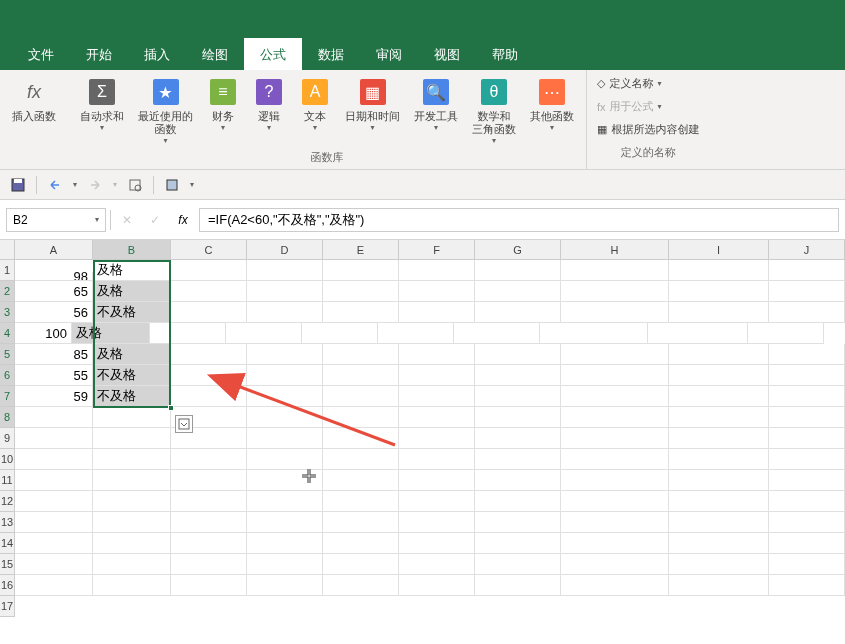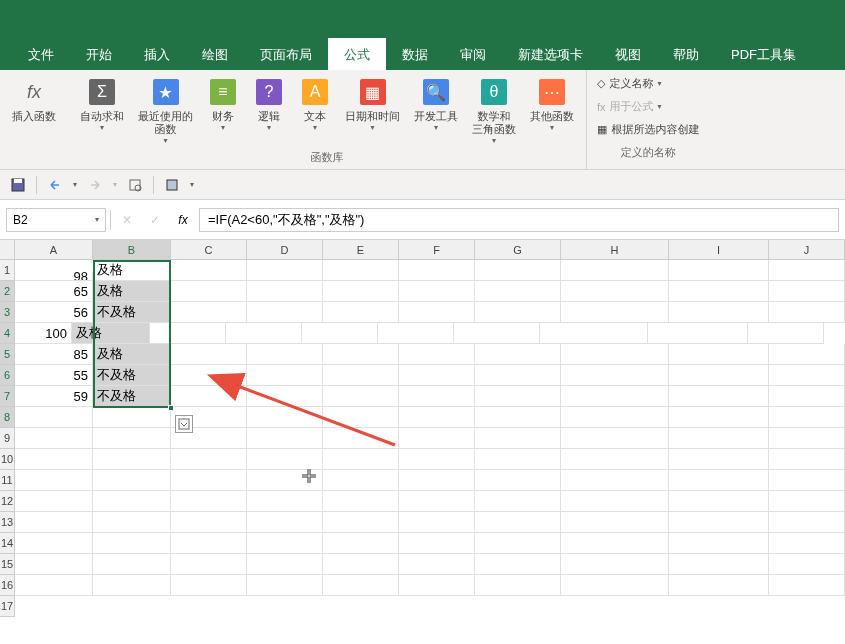--- a/index.html
+++ b/index.html
@@ -72,7 +72,6 @@
     <div class="ribbon-tab">开始</div>
     <div class="ribbon-tab">插入</div>
     <div class="ribbon-tab">绘图</div>
-    <div class="ribbon-tab">页面布局</div>
     <div class="ribbon-tab active">公式</div>
     <div class="ribbon-tab">数据</div>
     <div class="ribbon-tab">审阅</div>

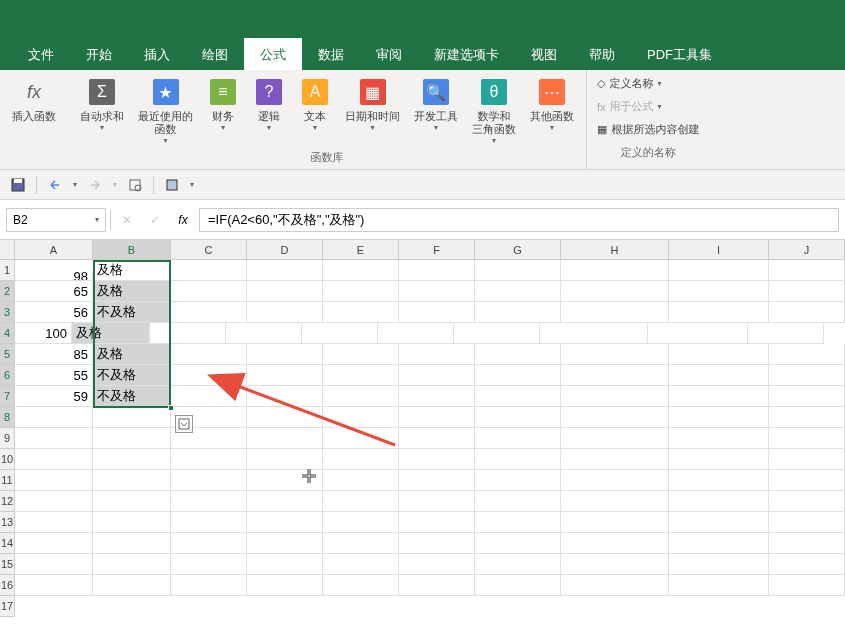--- a/index.html
+++ b/index.html
@@ -75,7 +75,6 @@
     <div class="ribbon-tab active">公式</div>
     <div class="ribbon-tab">数据</div>
     <div class="ribbon-tab">审阅</div>
-    <div class="ribbon-tab">新建选项卡</div>
     <div class="ribbon-tab">视图</div>
     <div class="ribbon-tab">帮助</div>
     <div class="ribbon-tab">PDF工具集</div>

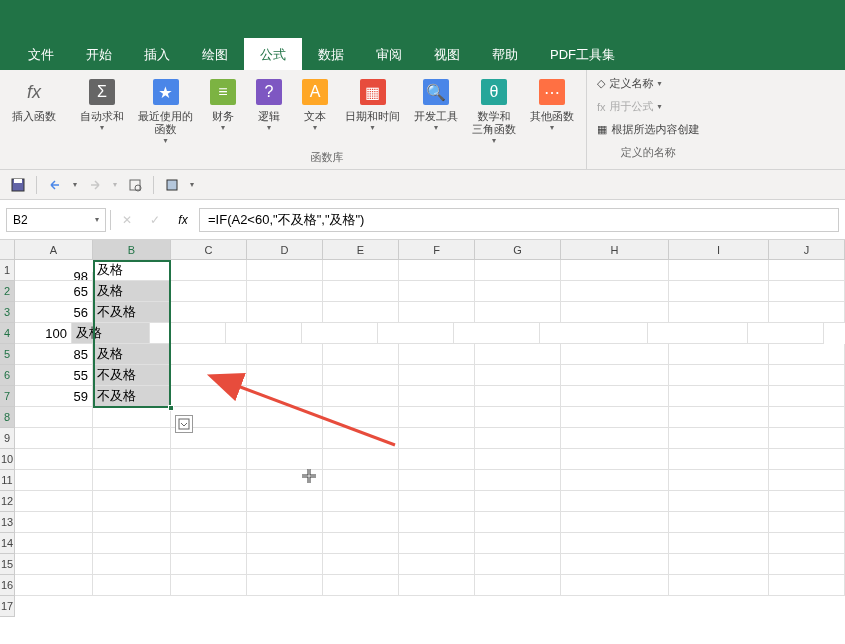--- a/index.html
+++ b/index.html
@@ -77,7 +77,6 @@
     <div class="ribbon-tab">审阅</div>
     <div class="ribbon-tab">视图</div>
     <div class="ribbon-tab">帮助</div>
-    <div class="ribbon-tab">PDF工具集</div>
   </div>
 
 <div class="ribbon-content">

